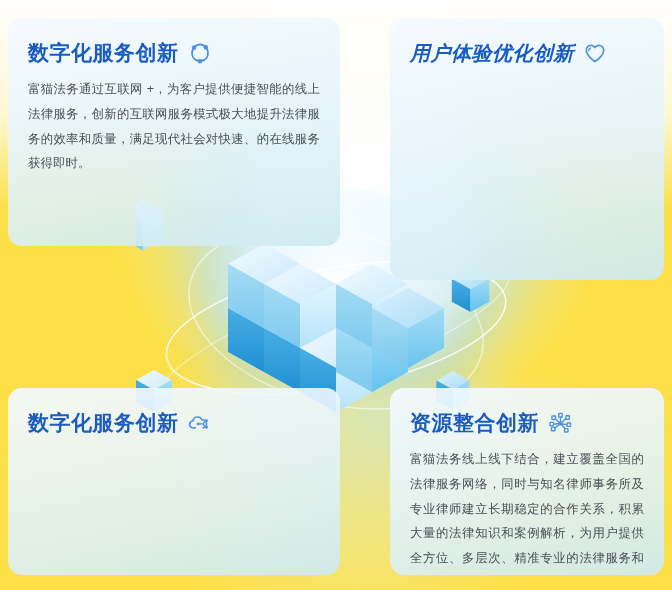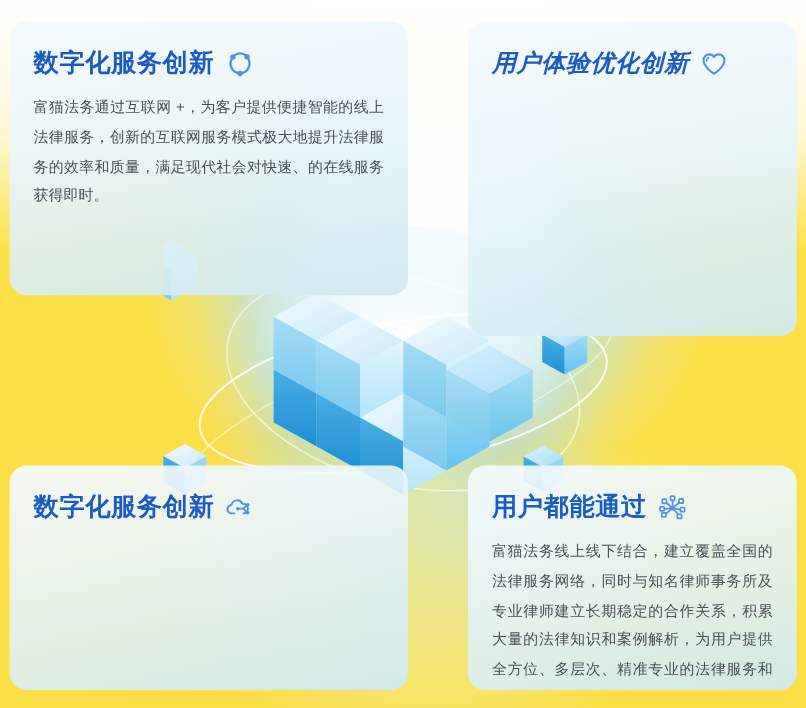--- a/index.html
+++ b/index.html
@@ -334,7 +334,7 @@
 
   <div class="card" id="card-br">
     <div class="card-head">
-      <div class="card-title">用户都能通过</div>
+      <div class="card-title">资源整合创新</div>
       <span class="card-icon">
         <svg width="25" height="25" viewBox="0 0 26 26" fill="none" stroke="#4f92de" stroke-width="1.5">
           <path d="M13 13 6.5 7.2M13 13l6.3-5.4M13 13l-6.6 5.6M13 13l5.4 5.9M13 13V5.4M13 13l7.8 1.4M13 13 4.6 13.8"></path>

